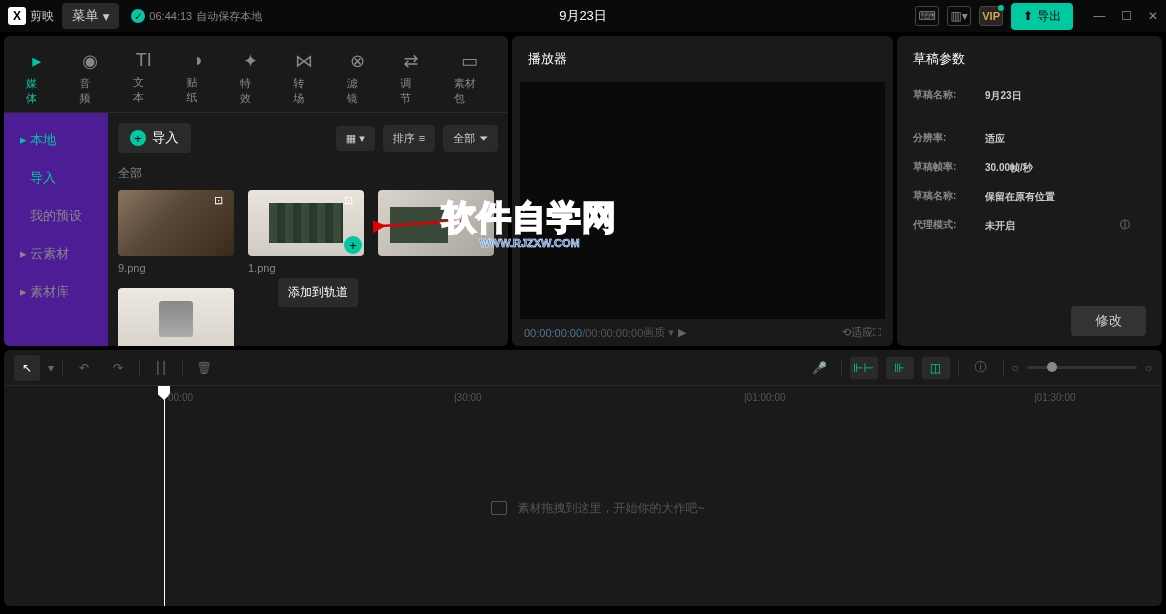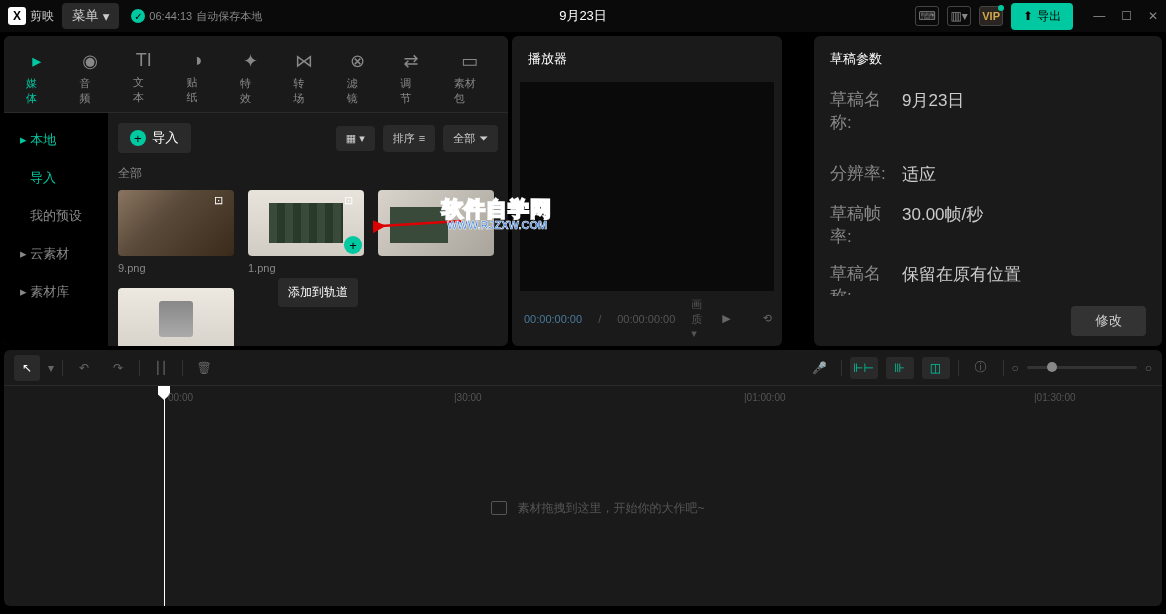--- a/index.html
+++ b/index.html
@@ -52,7 +52,7 @@
     .tooltip { position: absolute; background: #2a2a2a; color: #fff; padding: 6px 10px; border-radius: 4px; font-size: 12px; z-index: 10; }
     
     
-    .player-panel { width: 270px; display: flex; flex-direction: column; }
+    .player-panel { width: 381px; display: flex; flex-direction: column; }
     .panel-title { padding: 14px 16px; font-size: 13px; color: #fff; }
     .player-view { flex: 1; background: #0a0a0a; margin: 0 8px; }
     .player-controls { display: flex; align-items: center; padding: 6px 12px; gap: 16px; font-size: 11px; color: #555; }

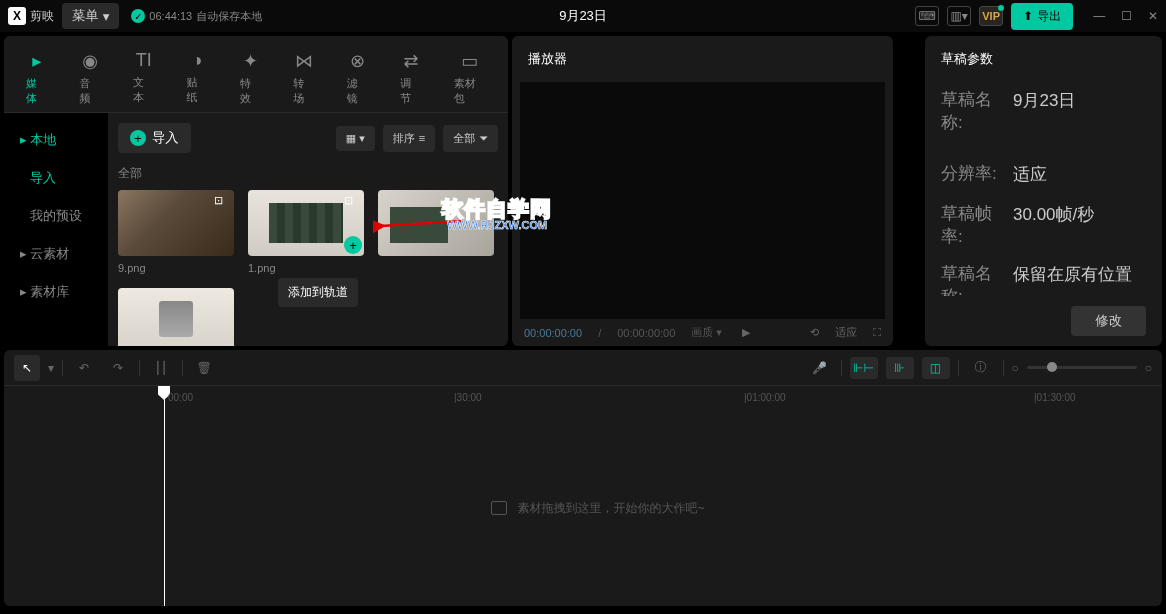--- a/index.html
+++ b/index.html
@@ -61,7 +61,7 @@
     .pc-icon { cursor: pointer; color: #666; }
     
     
-    .draft-panel { flex: 1; display: flex; flex-direction: column; margin-left: 28px; }
+    .draft-panel { flex: 1; display: flex; flex-direction: column; }
     .draft-body { padding: 6px 16px; flex: 1; font-size: 17px; overflow: hidden; }
     .draft-row { display: flex; margin-bottom: 14px; }
     .draft-label { width: 72px; color: #888; flex-shrink: 0; }

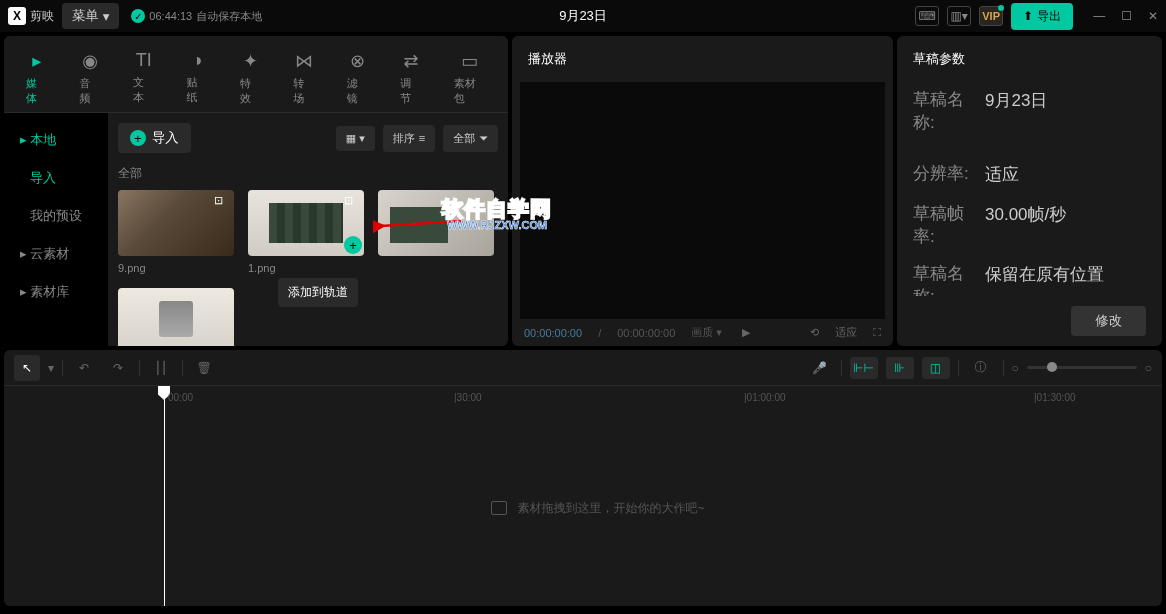--- a/index.html
+++ b/index.html
@@ -62,7 +62,7 @@
     
     
     .draft-panel { flex: 1; display: flex; flex-direction: column; }
-    .draft-body { padding: 6px 16px; flex: 1; font-size: 17px; overflow: hidden; }
+    .draft-body { padding: 6px 16px; flex: 1; font-size: 10px; overflow: hidden; font-weight: bold; }
     .draft-row { display: flex; margin-bottom: 14px; }
     .draft-label { width: 72px; color: #888; flex-shrink: 0; }
     .draft-value { color: #ccc; flex: 1; word-break: break-all; line-height: 1.5; }

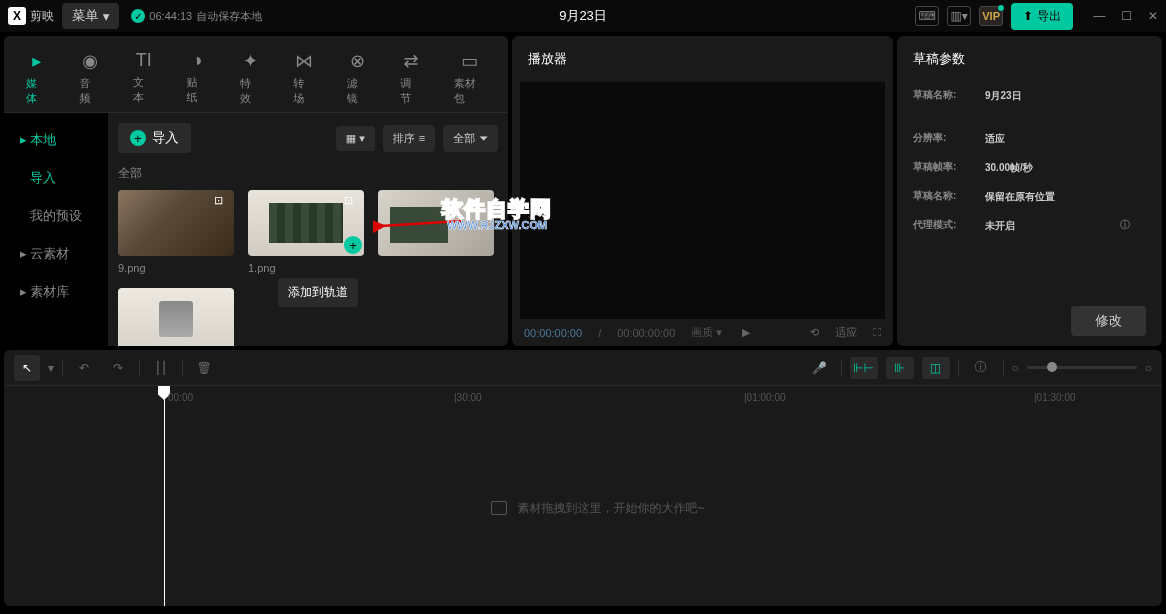--- a/index.html
+++ b/index.html
@@ -33,7 +33,7 @@
     .media-tab-icon { font-size: 18px; }
     .media-tab-label { font-size: 11px; }
     .media-body { display: flex; flex: 1; border-top: 1px solid #2a2a2a; }
-    .media-sidebar { width: 104px; background: #000000; padding: 8px 0; }
+    .media-sidebar { width: 104px; background: #4c1d95; padding: 8px 0; }
     .ms-item { padding: 10px 16px; cursor: pointer; color: #888; font-size: 13px; }
     .ms-item.active { color: #00c8a0; }
     .media-content { flex: 1; padding: 10px; display: flex; flex-direction: column; }

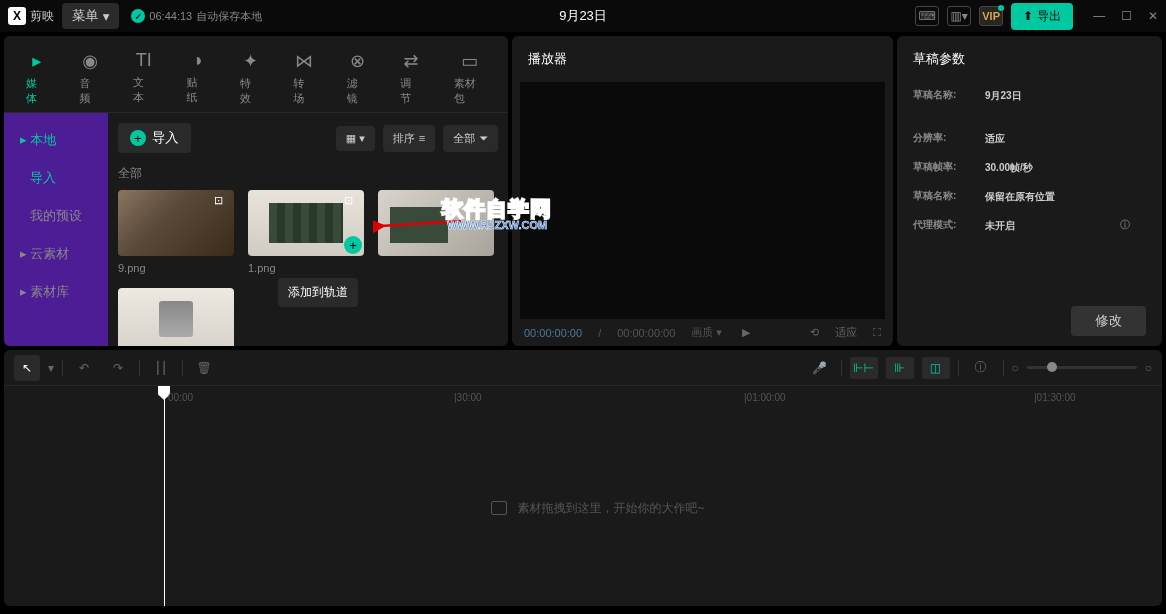--- a/index.html
+++ b/index.html
@@ -92,7 +92,7 @@
     
     
     .watermark { position: absolute; left: 442px; top: 195px; z-index: 100; pointer-events: none; }
-    .wm-text { font-size: 21px; font-weight: 900; color: #2d7be0; -webkit-text-stroke: 2px #fff; letter-spacing: 1px; }
+    .wm-text { font-size: 34px; font-weight: 900; color: #2d7be0; -webkit-text-stroke: 2px #fff; letter-spacing: 1px; }
     .wm-url { font-size: 11px; color: #2d7be0; -webkit-text-stroke: 0.5px #fff; font-weight: bold; text-align: center; margin-top: -4px; }
     .arrow-svg { position: absolute; left: 373px; top: 218px; z-index: 99; pointer-events: none; }
 

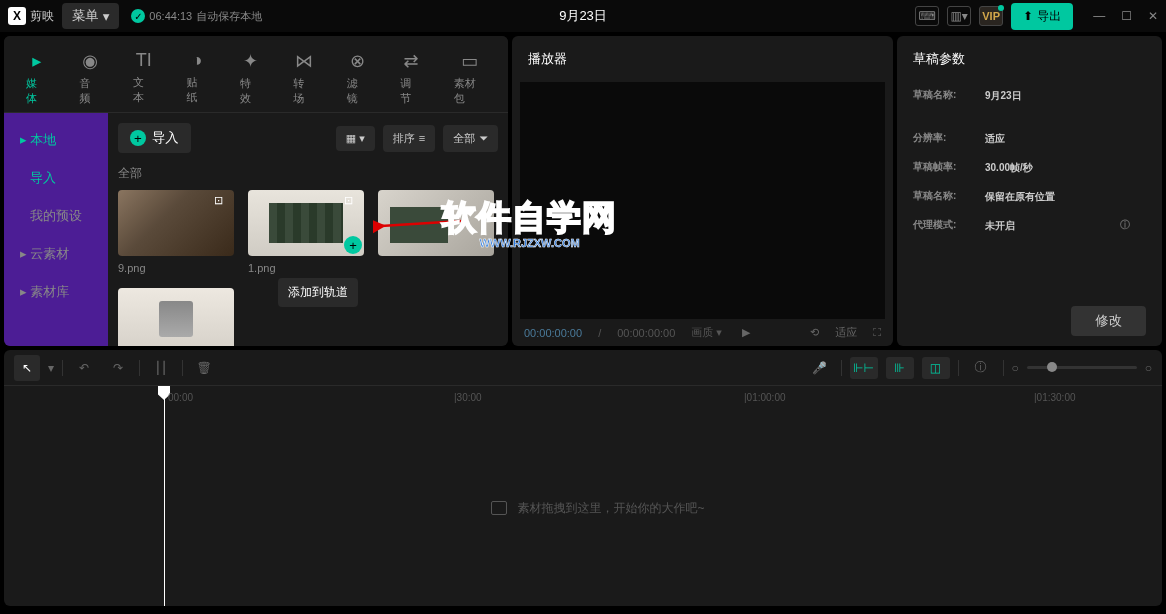--- a/index.html
+++ b/index.html
@@ -55,7 +55,7 @@
     .player-panel { width: 381px; display: flex; flex-direction: column; }
     .panel-title { padding: 14px 16px; font-size: 13px; color: #fff; }
     .player-view { flex: 1; background: #0a0a0a; margin: 0 8px; }
-    .player-controls { display: flex; align-items: center; padding: 6px 12px; gap: 16px; font-size: 11px; color: #555; }
+    .player-controls { display: flex; align-items: center; padding: 6px 12px; gap: 0; font-size: 11px; color: #555; }
     .time-current { color: #4a7a9a; }
     .play-btn { color: #666; cursor: pointer; margin-left: 4px; }
     .pc-icon { cursor: pointer; color: #666; }

